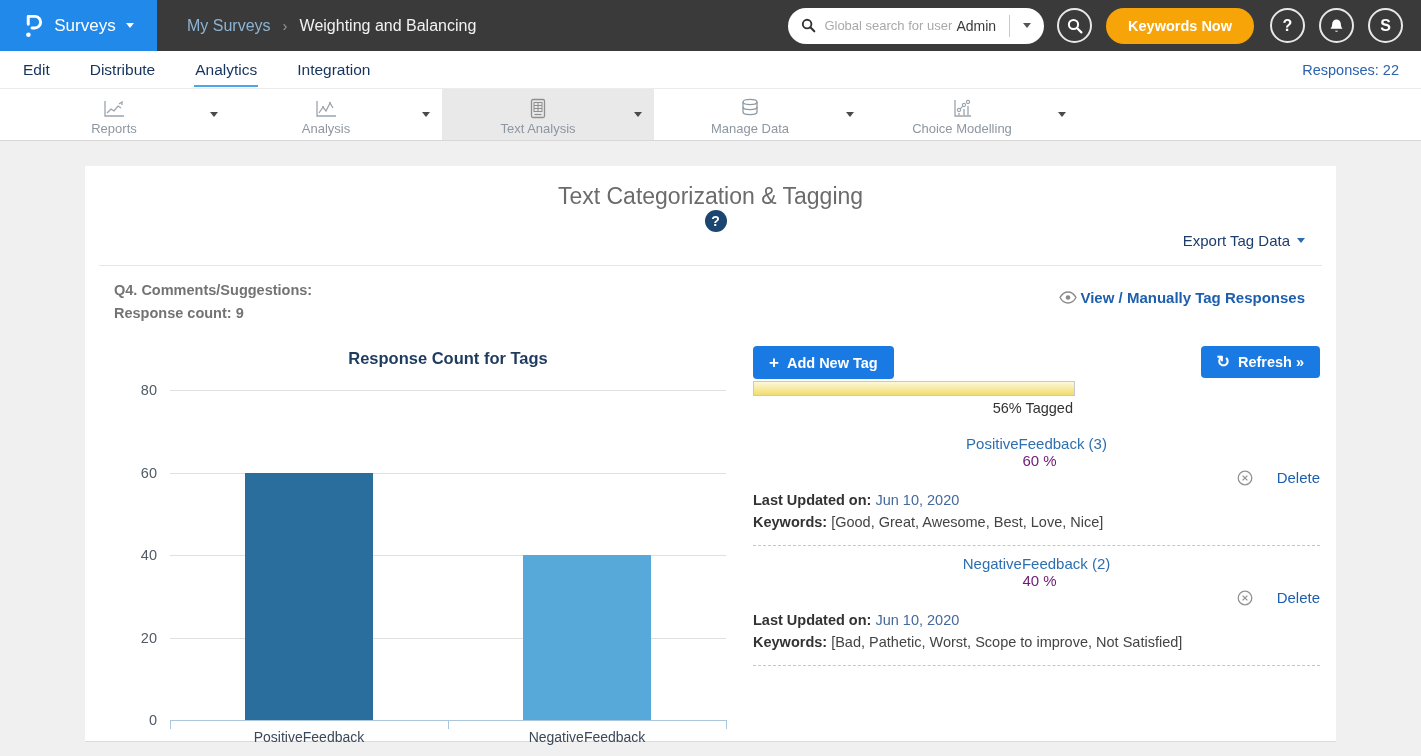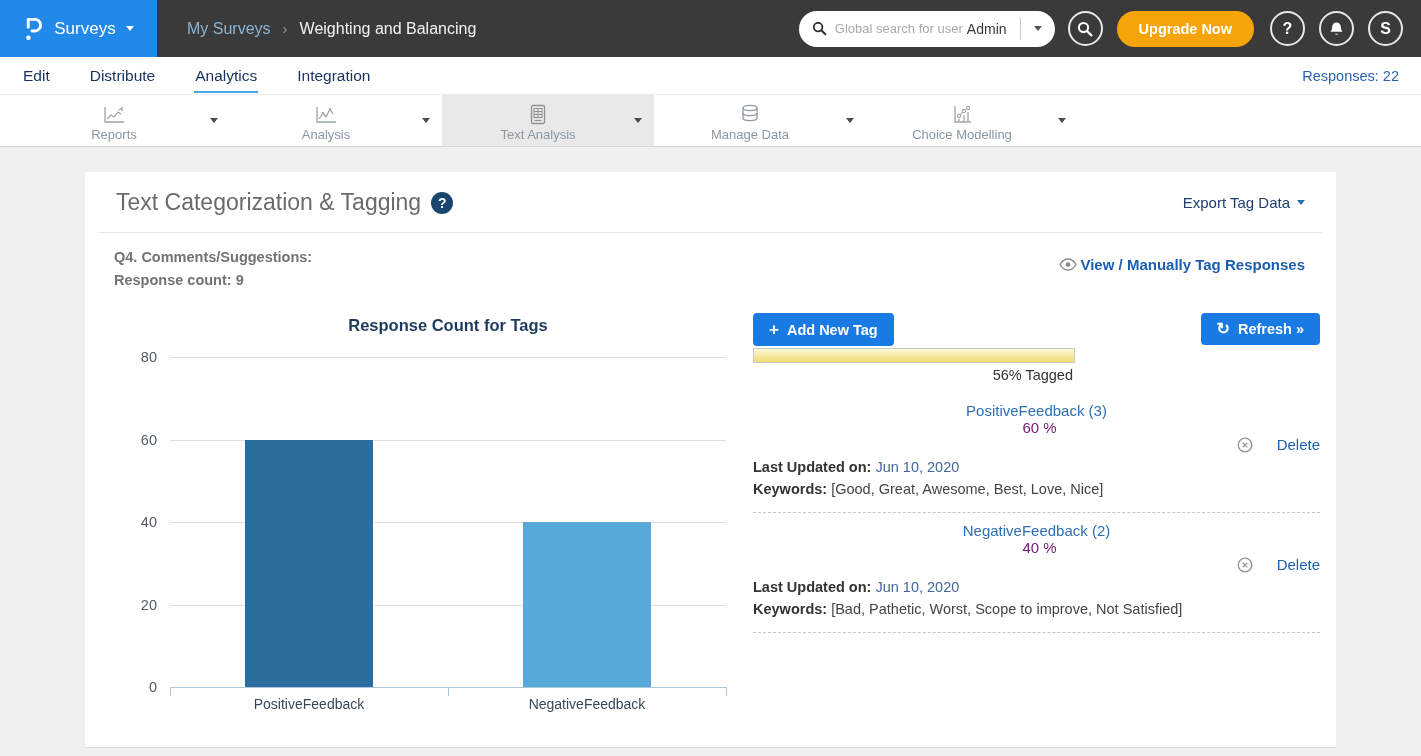--- a/index.html
+++ b/index.html
@@ -7,7 +7,7 @@
     font-family:"Liberation Sans", sans-serif; background:#f0f0f0; }
 
   
-  .topbar { height:57px; background:#3a3a3a; display:flex; align-items:stretch; }
+  .topbar { height:51px; background:#3a3a3a; display:flex; align-items:stretch; }
   .brand { width:157px; background:#2089ea; display:flex; align-items:center;
     justify-content:center; gap:10px; color:#fff; font-size:17px; cursor:pointer; }
   .brand svg { display:block; }

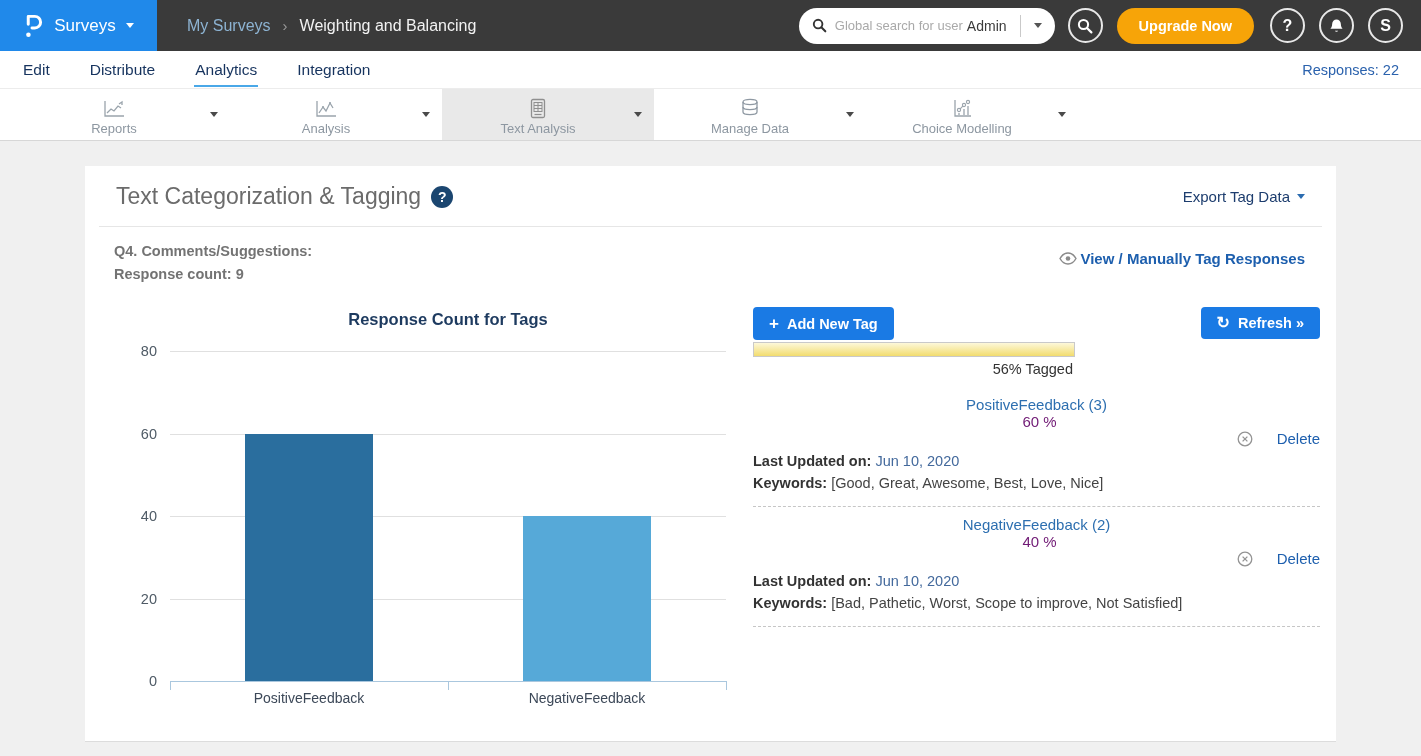--- a/index.html
+++ b/index.html
@@ -157,7 +157,7 @@
           <line x1="10.2" y1="10.2" x2="14.4" y2="14.4" stroke="#fff" stroke-width="2.2" stroke-linecap="round"></line>
         </svg>
     </button>
-    <button class="upgrade-btn">Upgrade Now</button>
+    <button class="upgrade-btn">Keywords Now</button>
     <button class="circle-btn">
       <span>?</span>
     </button>

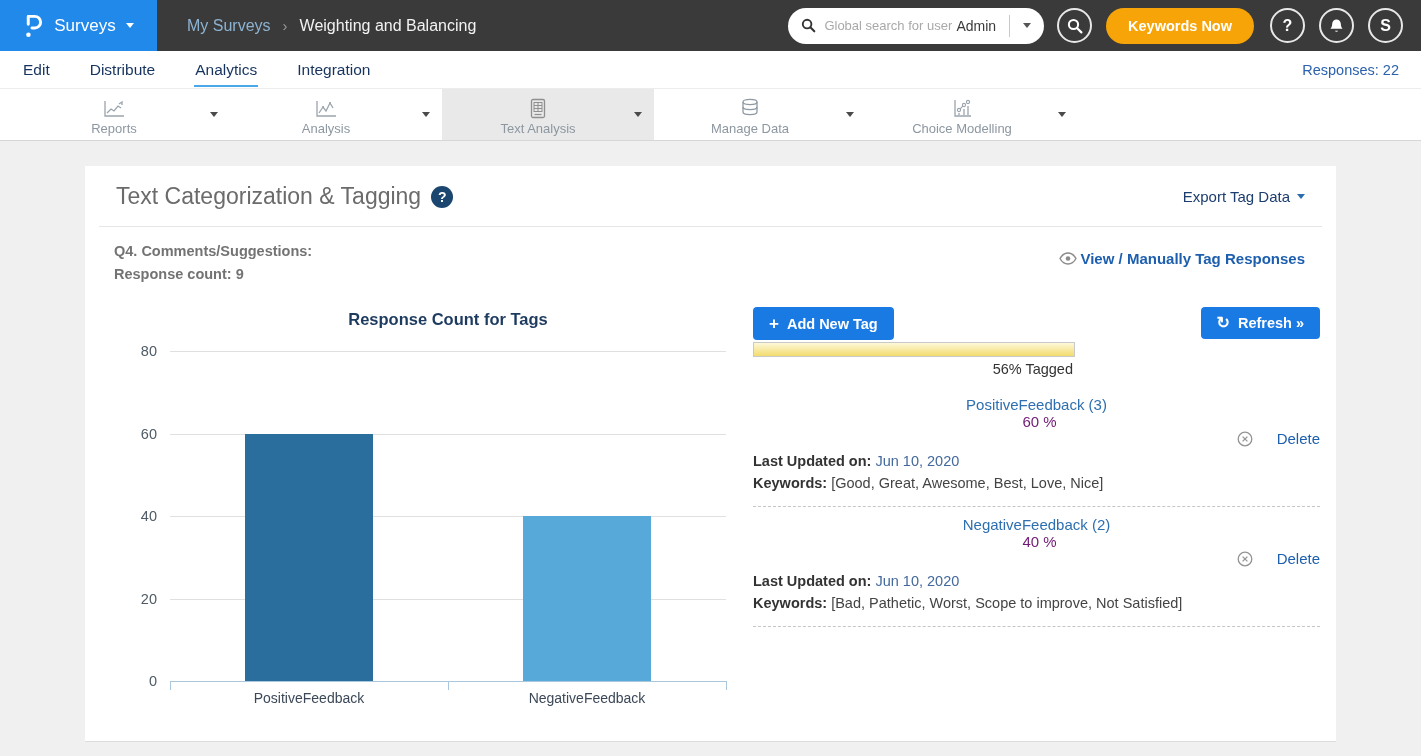--- a/index.html
+++ b/index.html
@@ -58,7 +58,7 @@
   .card { width:1251px; margin:0 auto; background:#fff; height:576px;
     border-bottom:1px solid #dcdcdc; }
   .card-head { margin:0 14px; padding:17px 17px 16px; display:flex; align-items:center;
-    border-bottom:1px solid #e6e6e6; }
+    border-bottom:1px solid #e6e6e6;flex-direction:column; }
   .card-title { font-size:23px; color:#6b6b6b; }
   .help-dot { width:22px; height:22px; border-radius:50%; background:#1b4670; color:#fff;
     font-size:14px; font-weight:bold; display:inline-flex; align-items:center;

